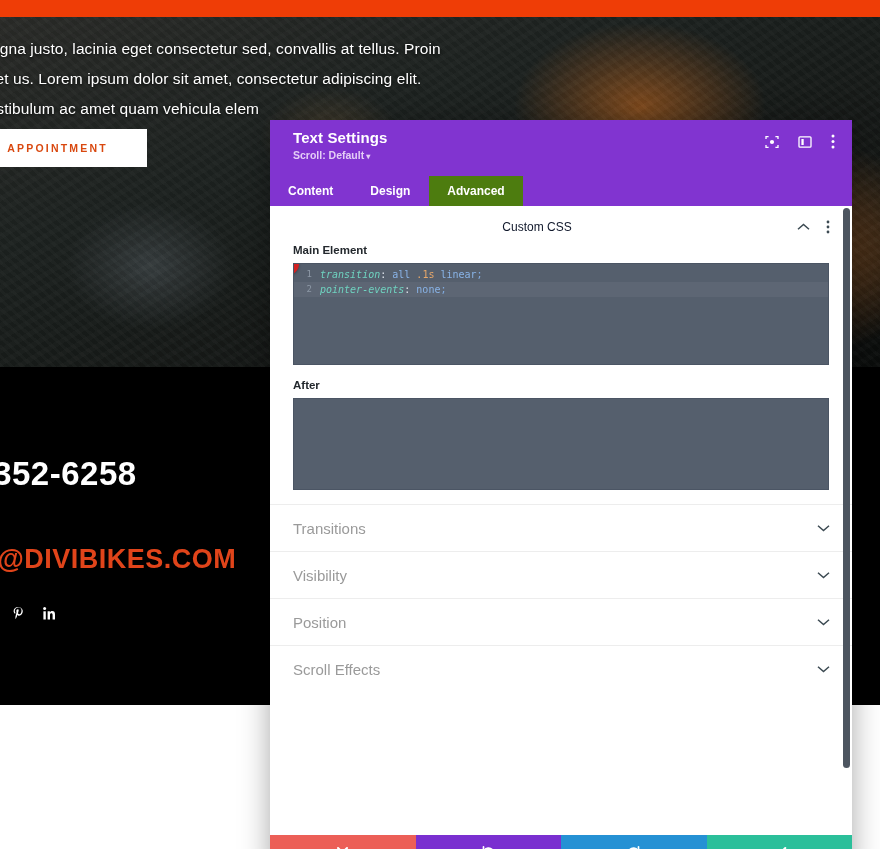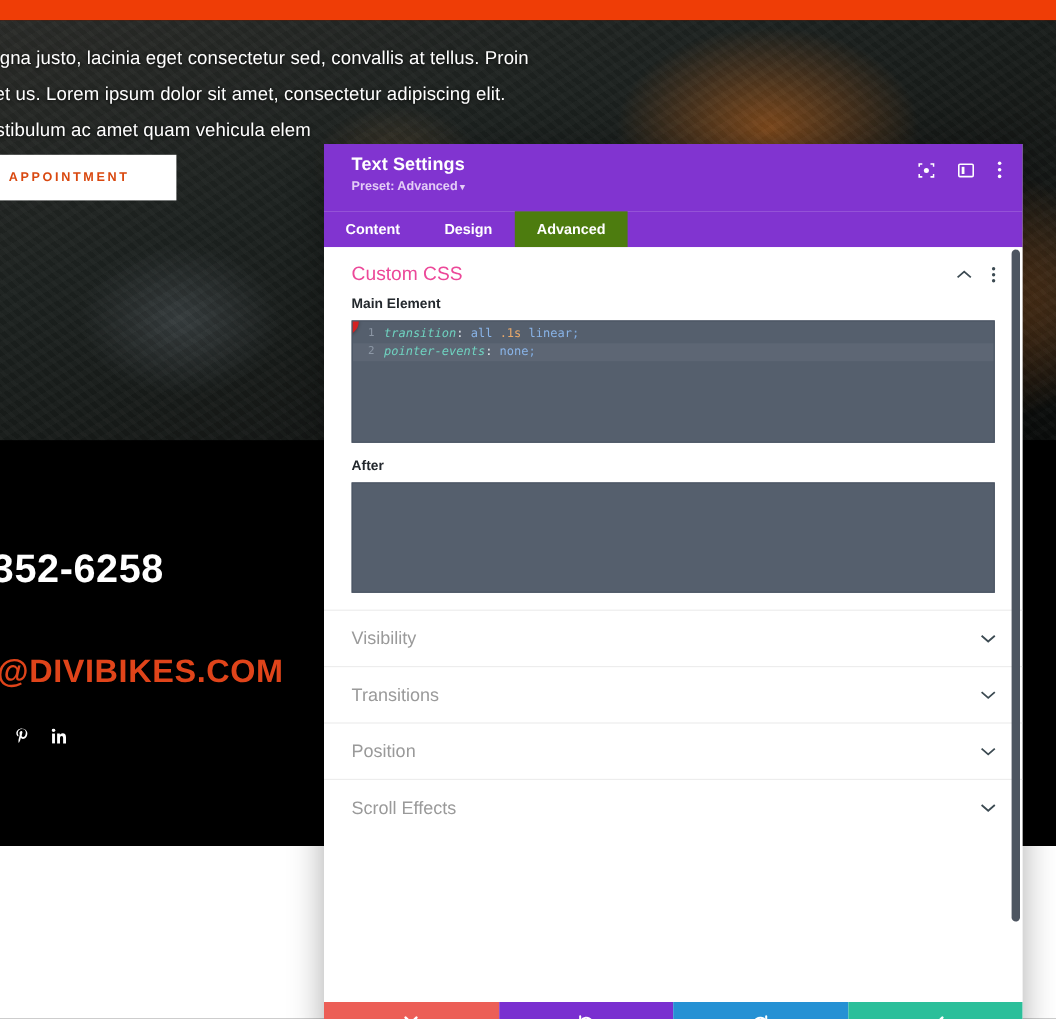--- a/index.html
+++ b/index.html
@@ -321,7 +321,7 @@
   <div class="modal-header">
     <div class="modal-title">Text Settings</div>
     <div class="modal-preset">
-      <span>Preset: Advanced</span><span class="caret">▾</span>
+      <span>Scroll: Default</span><span class="caret">▾</span>
     </div>
 
     <div class="header-icons">

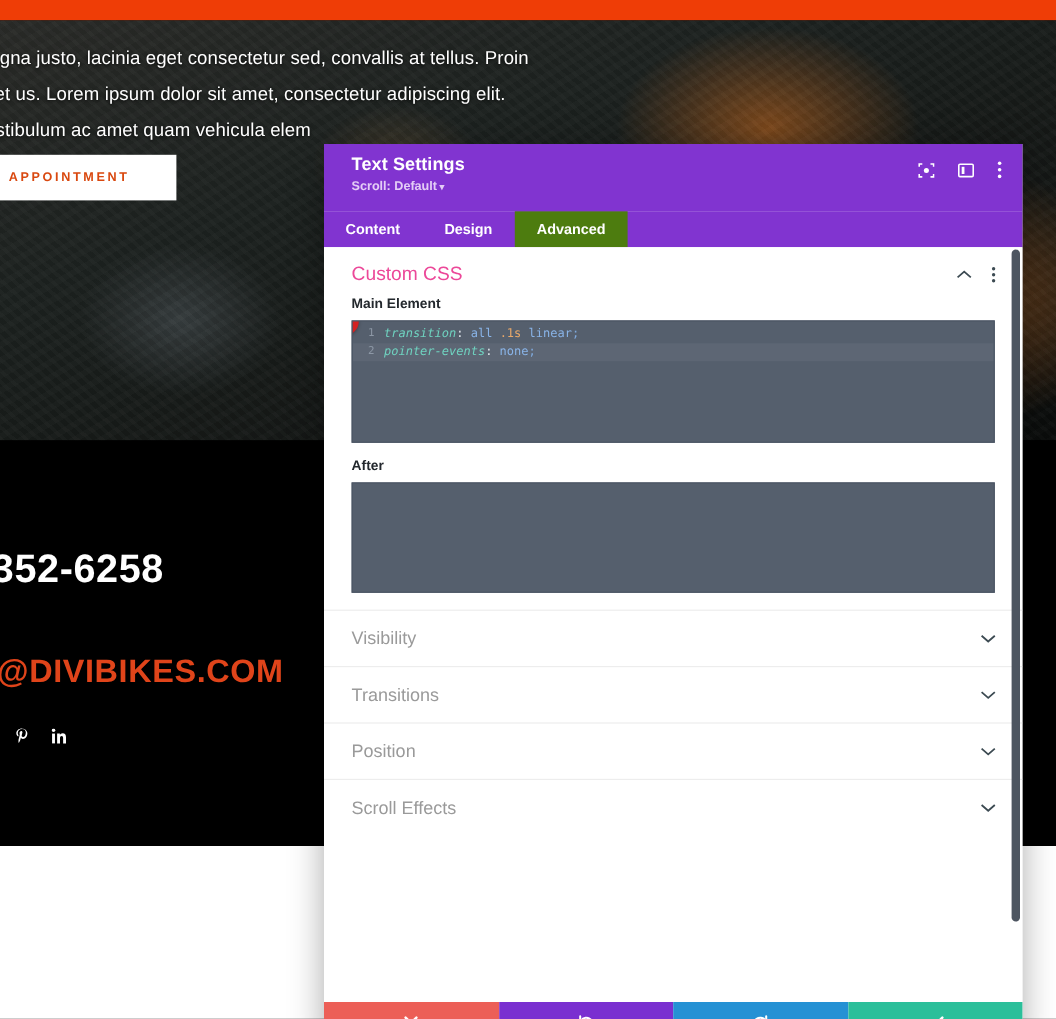--- a/index.html
+++ b/index.html
@@ -171,9 +171,10 @@
     padding: 14px 22px 10px 23px;
   }
   .sec-title {
-    color: #ec4899;
-    font-size: 16px;
+    color: #0f172a;
+    font-size: 12px;
     flex: 1;
+    text-align: center;
   }
   .sec-ctrl {
     color: #3c4a52;

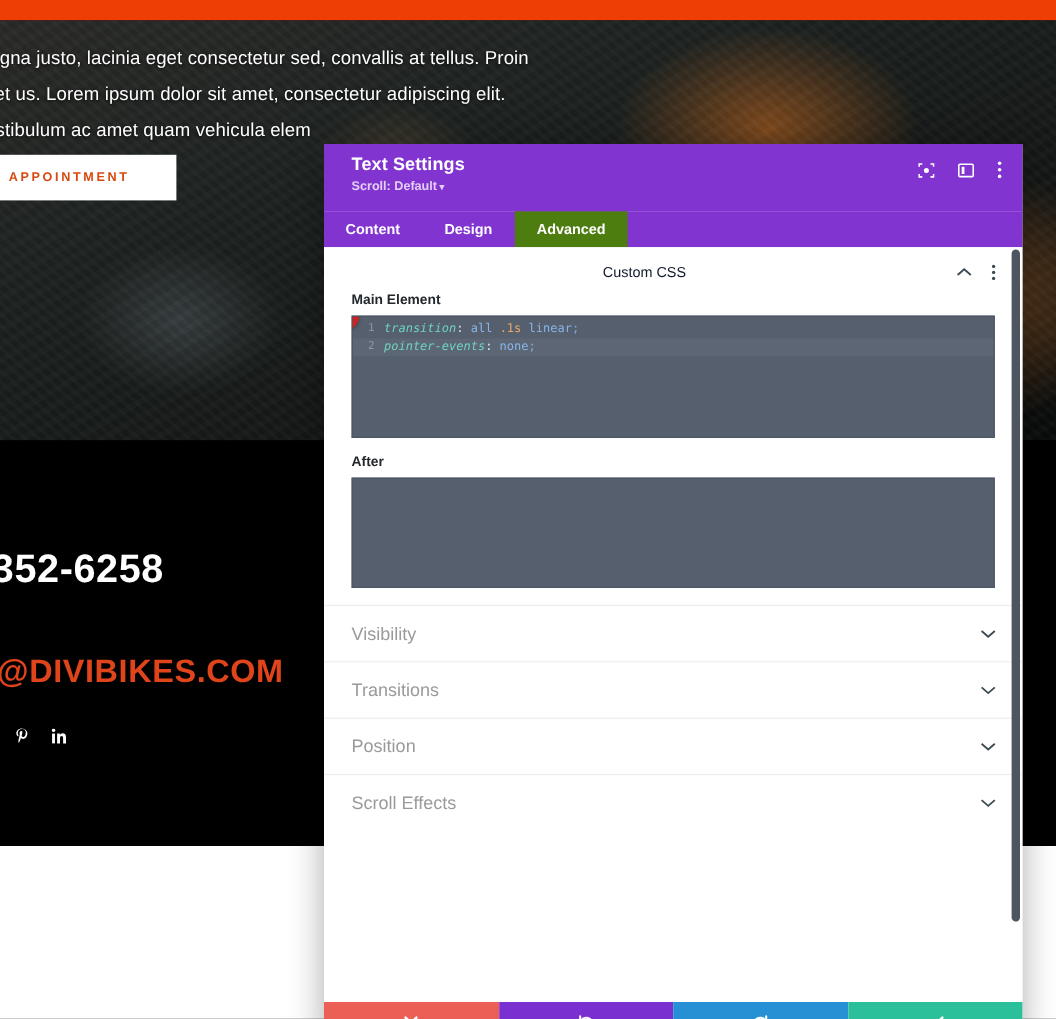--- a/index.html
+++ b/index.html
@@ -396,7 +396,7 @@
     </div>
 
     <div class="toggle-row">
-      <span class="tr-label">Visibility</span>
+      <span class="tr-label">Transitions</span>
       <span class="tr-chev">
         <svg width="13" height="8" viewBox="0 0 13 8" fill="none" stroke="#3c4a52" stroke-width="1.5">
             <path d="M1 1.8L6.5 6.6 12 1.8"></path>
@@ -404,7 +404,7 @@
       </span>
     </div>
     <div class="toggle-row">
-      <span class="tr-label">Transitions</span>
+      <span class="tr-label">Visibility</span>
       <span class="tr-chev">
         <svg width="13" height="8" viewBox="0 0 13 8" fill="none" stroke="#3c4a52" stroke-width="1.5">
             <path d="M1 1.8L6.5 6.6 12 1.8"></path>

